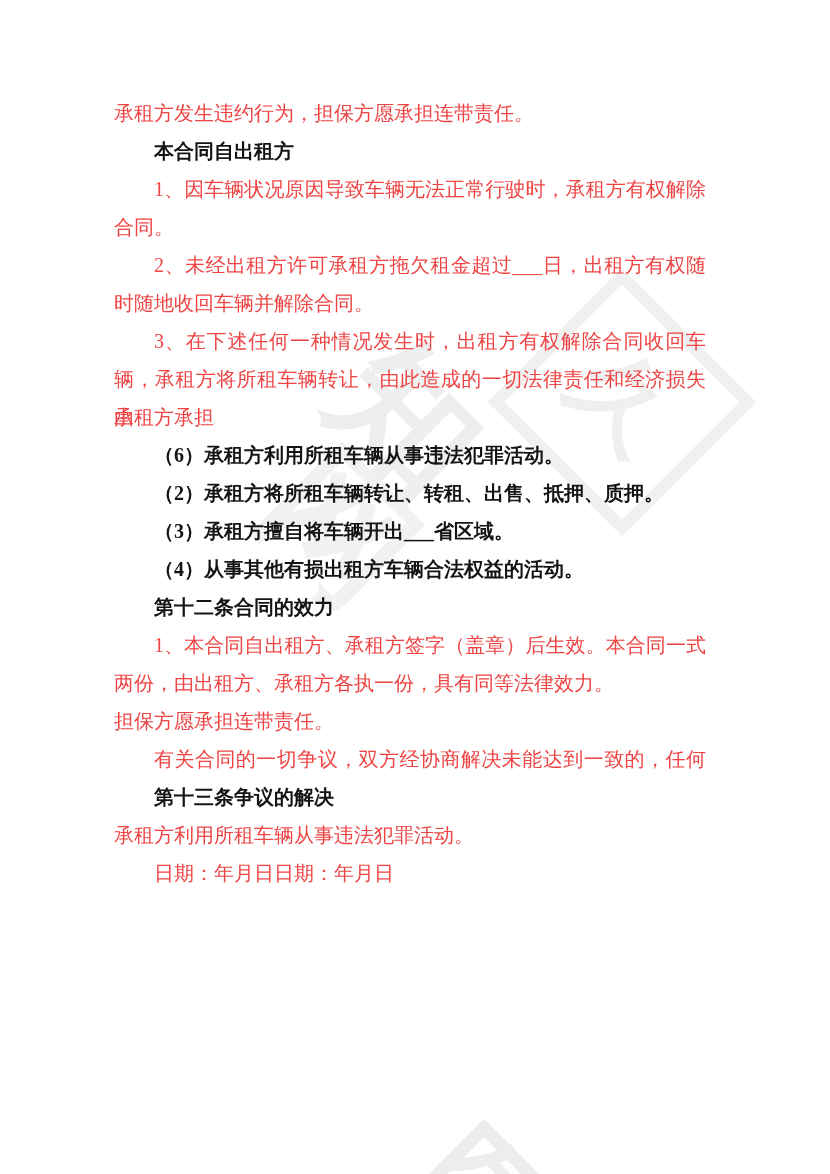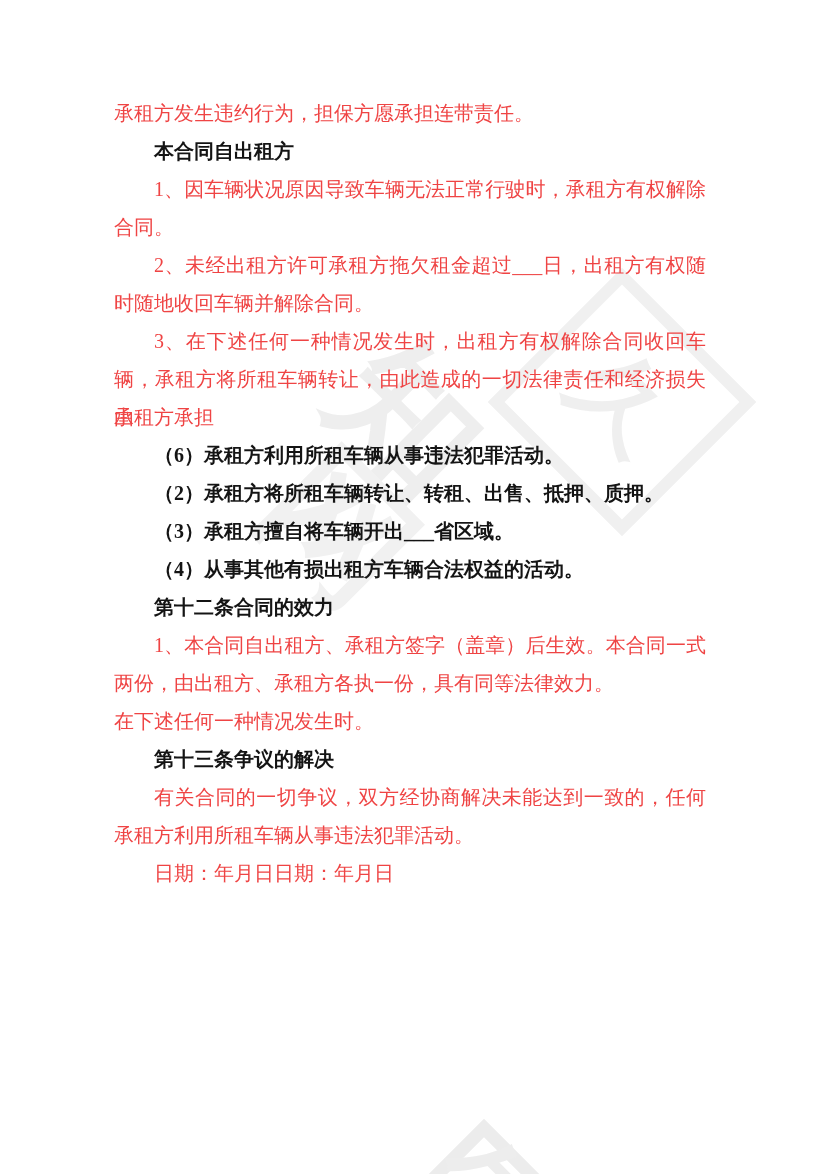--- a/index.html
+++ b/index.html
@@ -103,7 +103,7 @@
     <div class="line ind b">第十二条合同的效力</div>
     <div class="line ind j">1、本合同自出租方、承租方签字（盖章）后生效。本合同一式</div>
     <div class="line">两份，由出租方、承租方各执一份，具有同等法律效力。</div>
-    <div class="line">在下述任何一种情况发生时。</div>
+    <div class="line">担保方愿承担连带责任。</div>
     <div class="line ind b">第十三条争议的解决</div>
     <div class="line ind j">有关合同的一切争议，双方经协商解决未能达到一致的，任何</div>
     <div class="line">承租方利用所租车辆从事违法犯罪活动。</div>

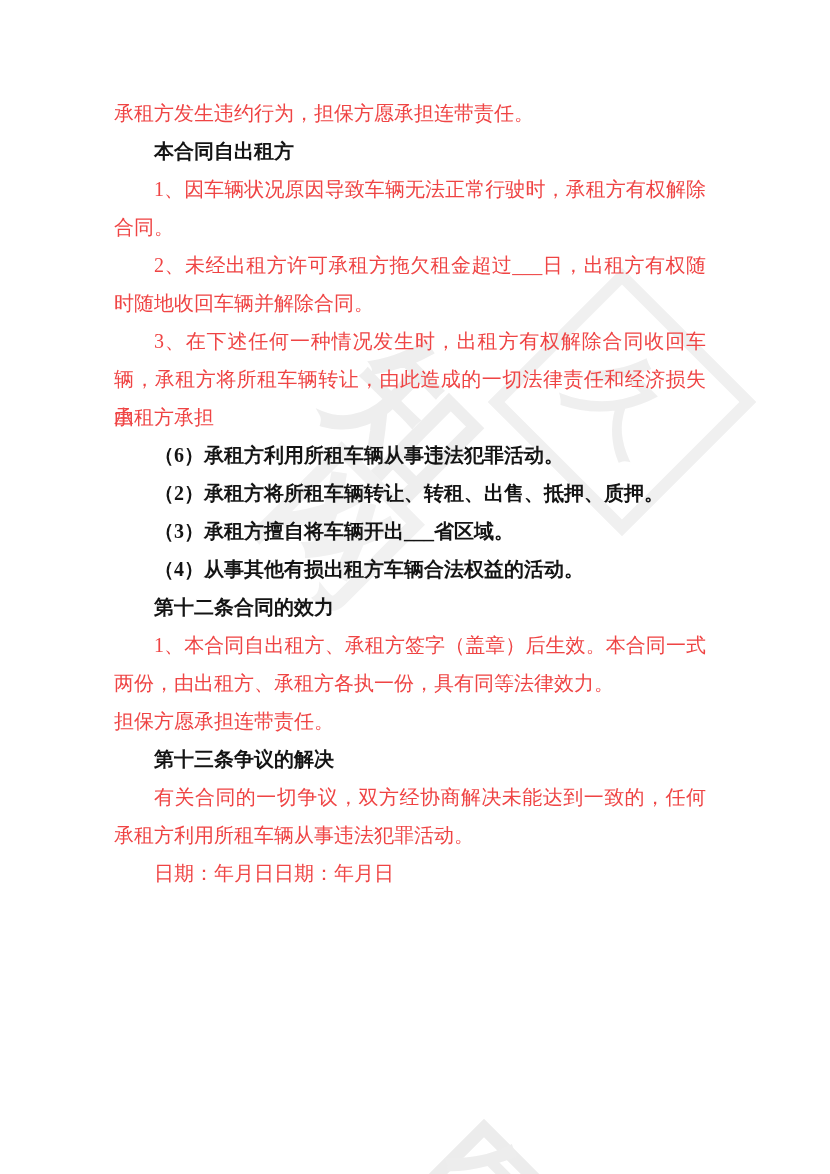--- a/index.html
+++ b/index.html
@@ -104,8 +104,8 @@
     <div class="line ind j">1、本合同自出租方、承租方签字（盖章）后生效。本合同一式</div>
     <div class="line">两份，由出租方、承租方各执一份，具有同等法律效力。</div>
     <div class="line">担保方愿承担连带责任。</div>
+    <div class="line ind j">有关合同的一切争议，双方经协商解决未能达到一致的，任何</div>
     <div class="line ind b">第十三条争议的解决</div>
-    <div class="line ind j">有关合同的一切争议，双方经协商解决未能达到一致的，任何</div>
     <div class="line">承租方利用所租车辆从事违法犯罪活动。</div>
     <div class="line ind">日期：年月日日期：年月日</div>
   </div>

